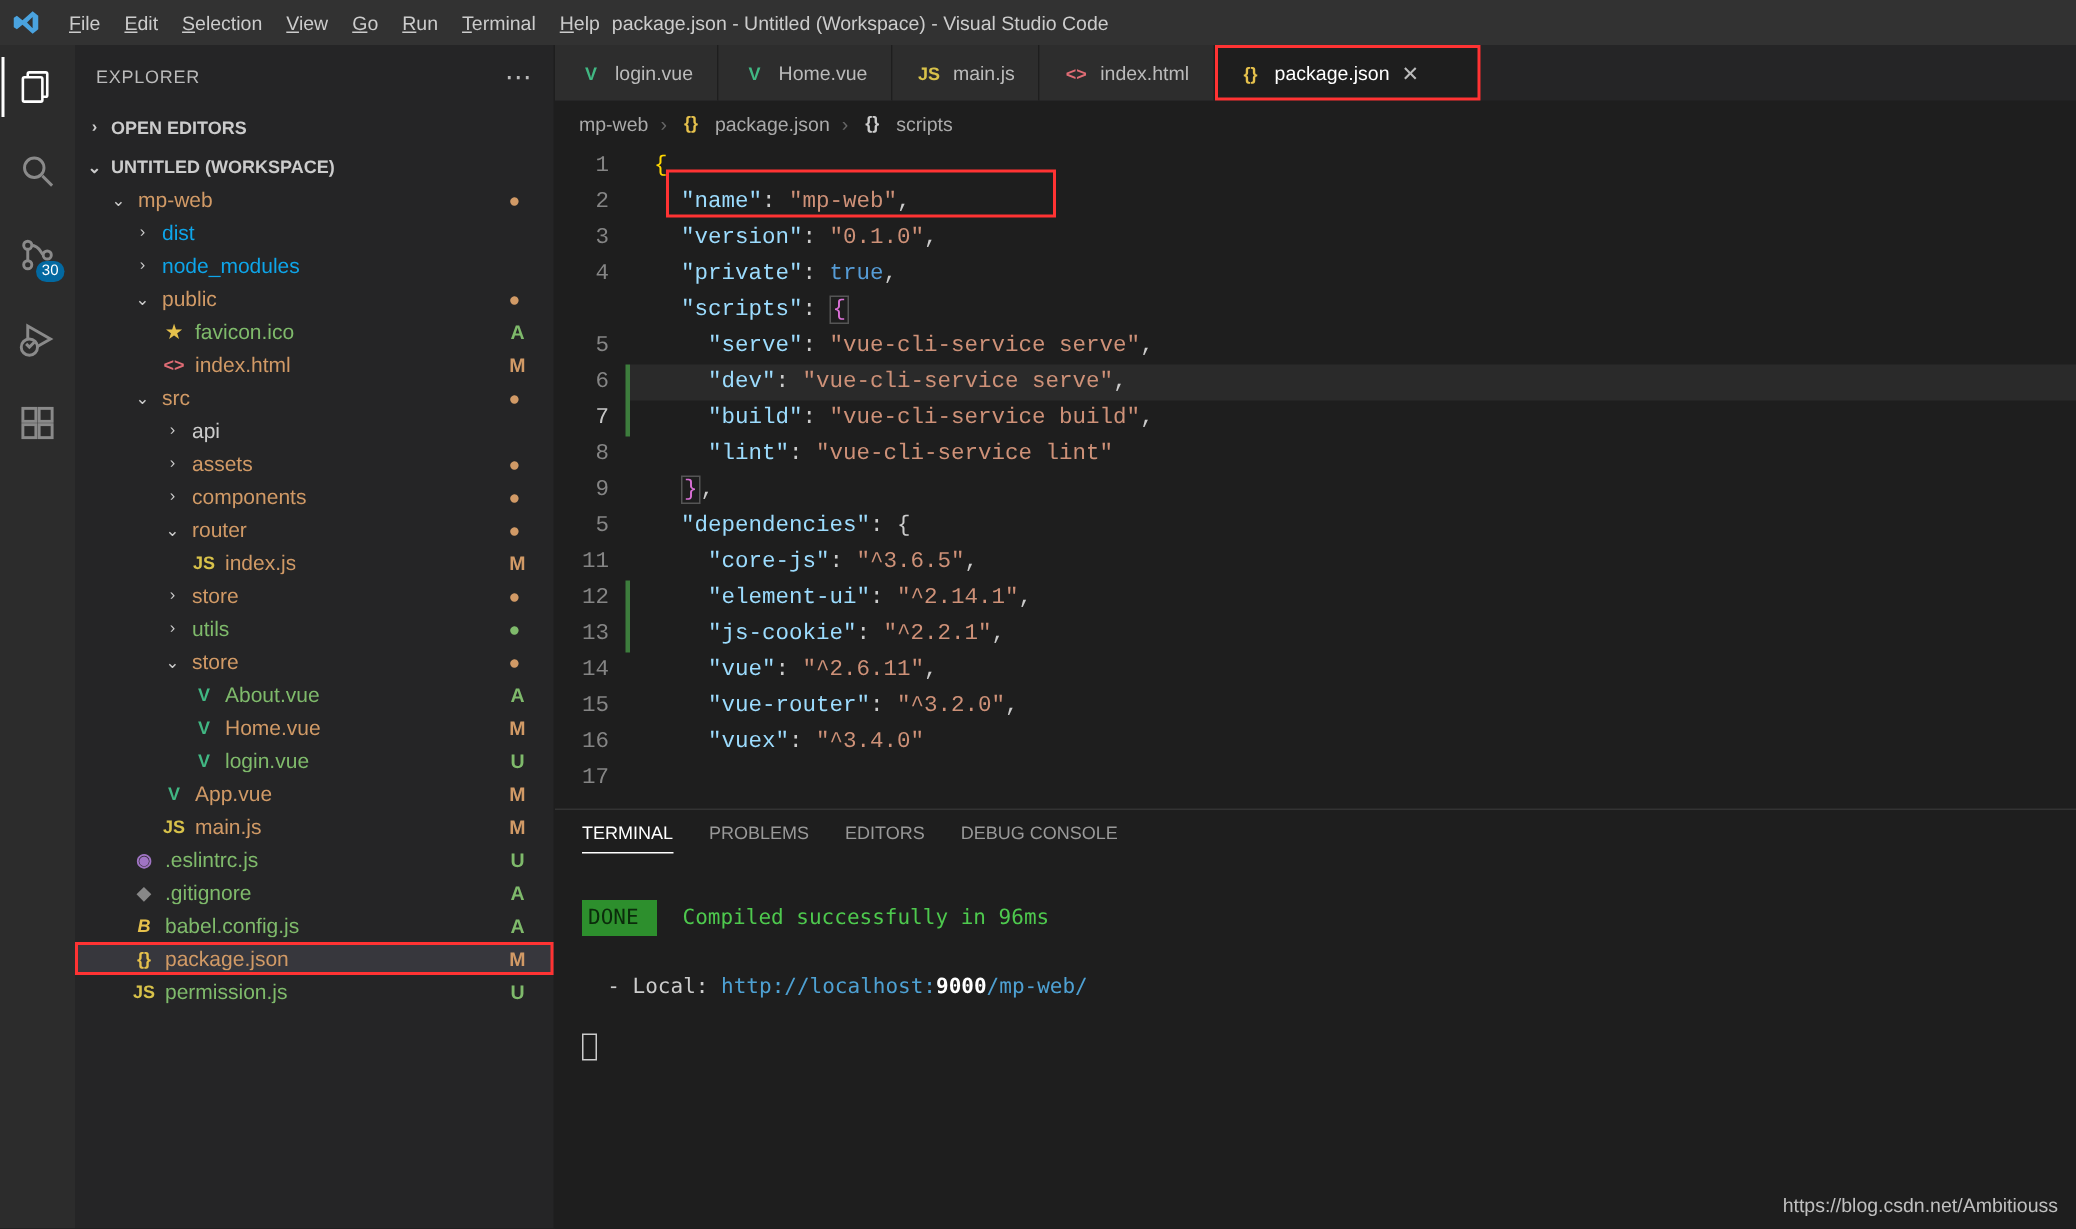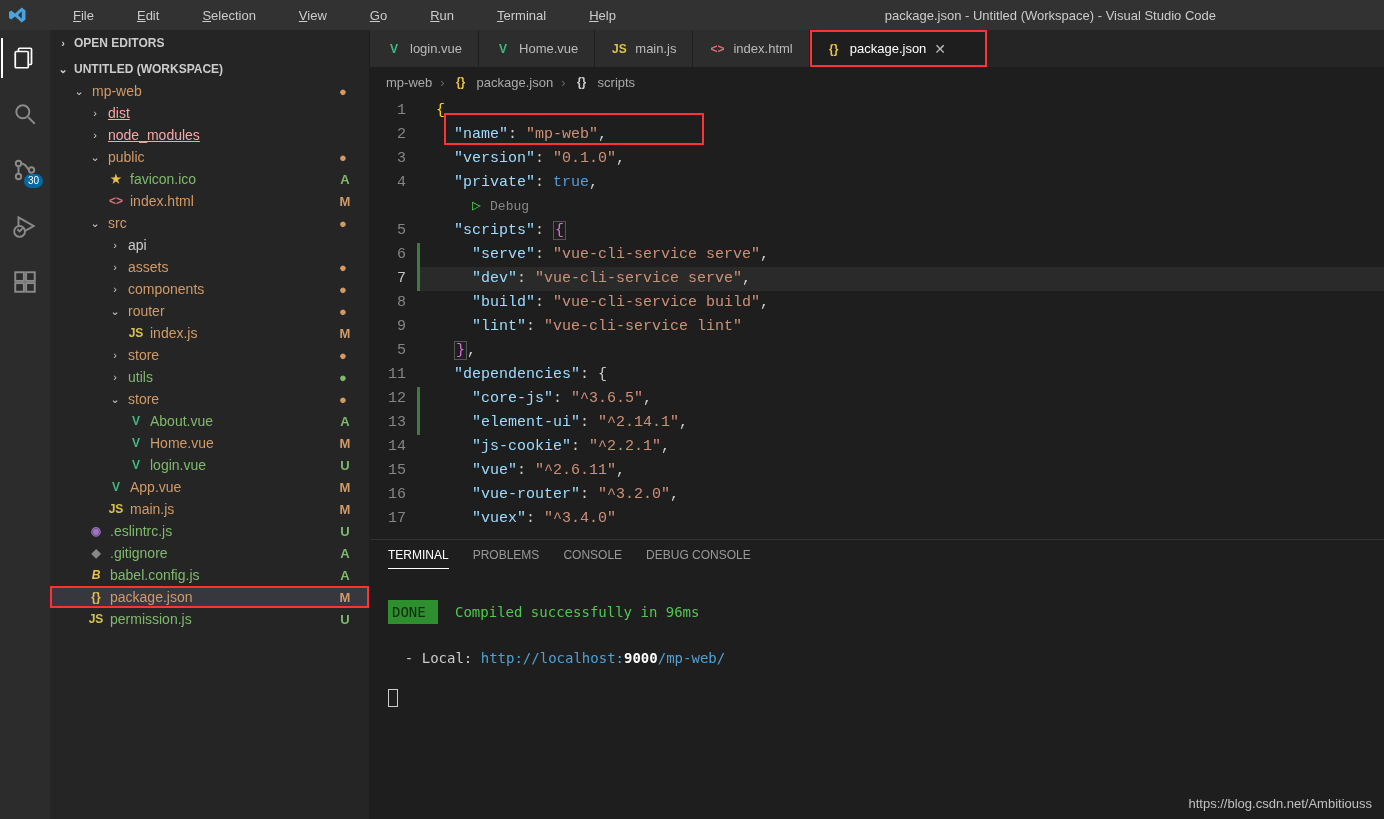--- a/index.html
+++ b/index.html
@@ -23,7 +23,7 @@
     font-size: 13px;
   }
   .titlebar .vscode-icon { width:20px; height:20px; margin-right:10px; display:flex; align-items:center; justify-content:center; }
-  .titlebar .menu-item { padding: 0 8px; cursor:pointer;margin-left:27px; }
+  .titlebar .menu-item { padding: 0 8px; cursor:pointer; }
   .titlebar .menu-item:first-letter { text-decoration: underline; }
   .titlebar .title { flex:1; text-align:right; color:#cccccc; }
 

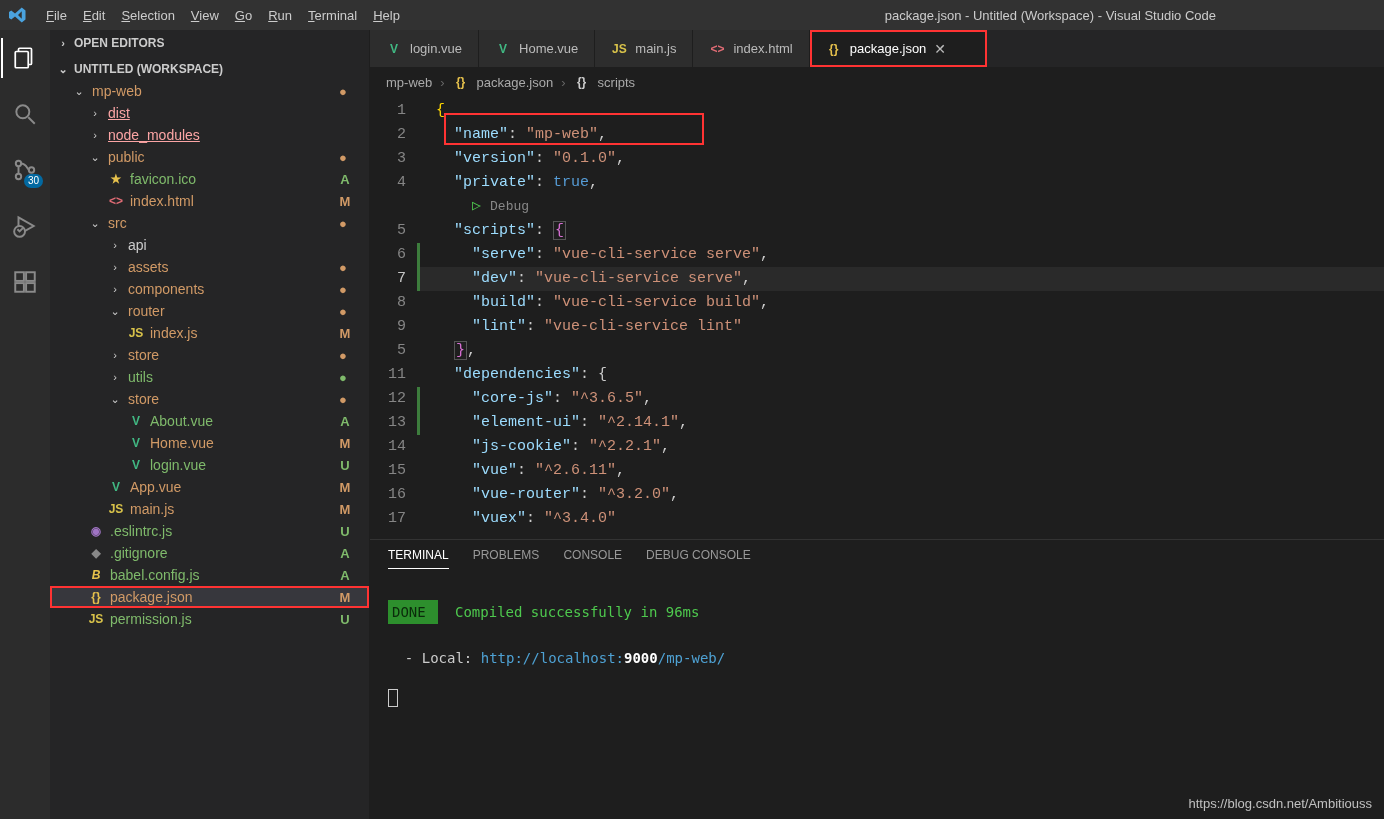--- a/index.html
+++ b/index.html
@@ -25,7 +25,7 @@
   .titlebar .vscode-icon { width:20px; height:20px; margin-right:10px; display:flex; align-items:center; justify-content:center; }
   .titlebar .menu-item { padding: 0 8px; cursor:pointer; }
   .titlebar .menu-item:first-letter { text-decoration: underline; }
-  .titlebar .title { flex:1; text-align:right; color:#cccccc; }
+  .titlebar .title { flex:1; text-align:left; color:#cccccc; }
 
   .main-layout { display:flex; height: calc(819px - 30px); }
 

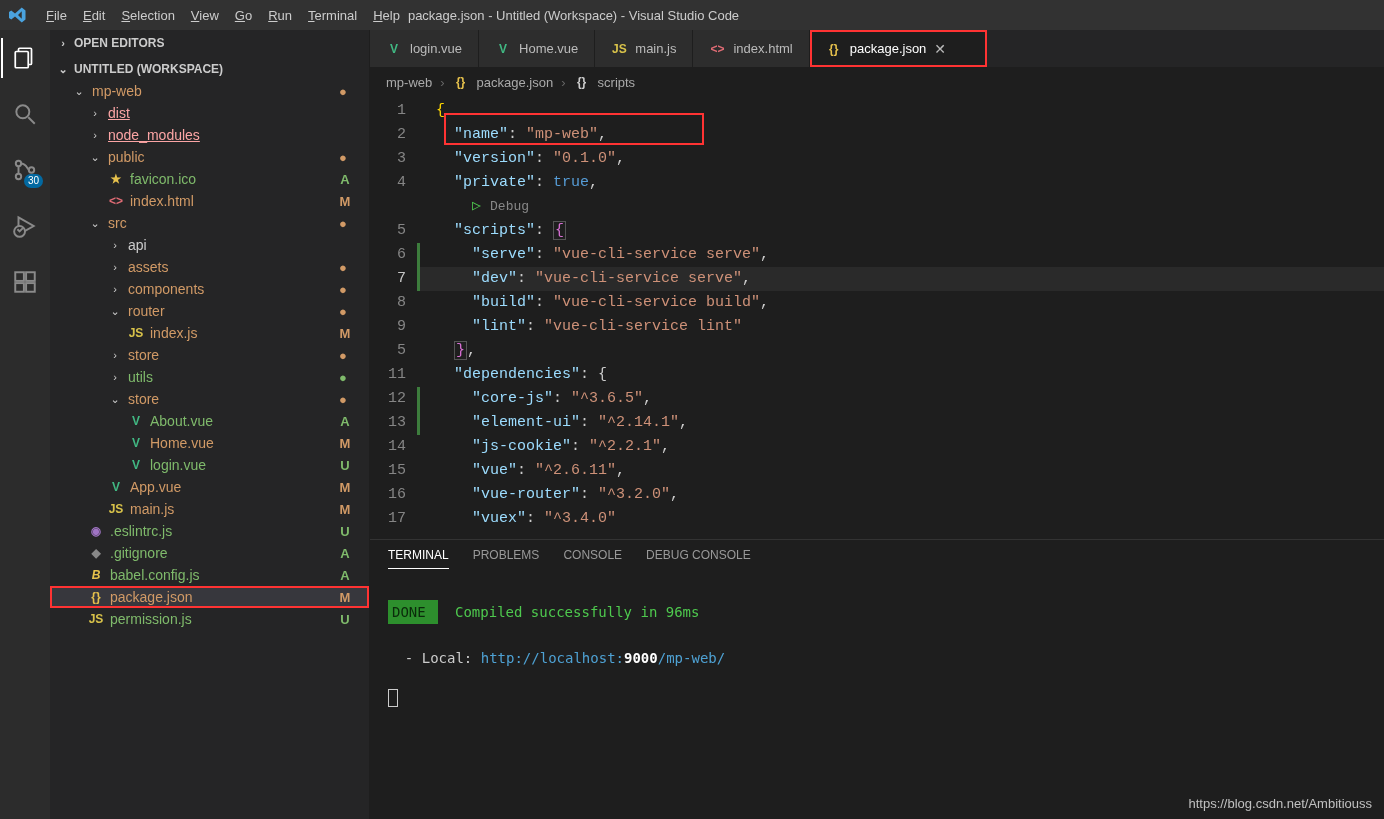--- a/index.html
+++ b/index.html
@@ -240,6 +240,10 @@
   </div>
 
   <div class="sidebar">
+    <div class="sidebar-header">
+      <span>EXPLORER</span>
+      <span class="dots">⋯</span>
+    </div>
     <div class="sidebar-section">
       <div class="section-title">
         <span class="chev">›</span>

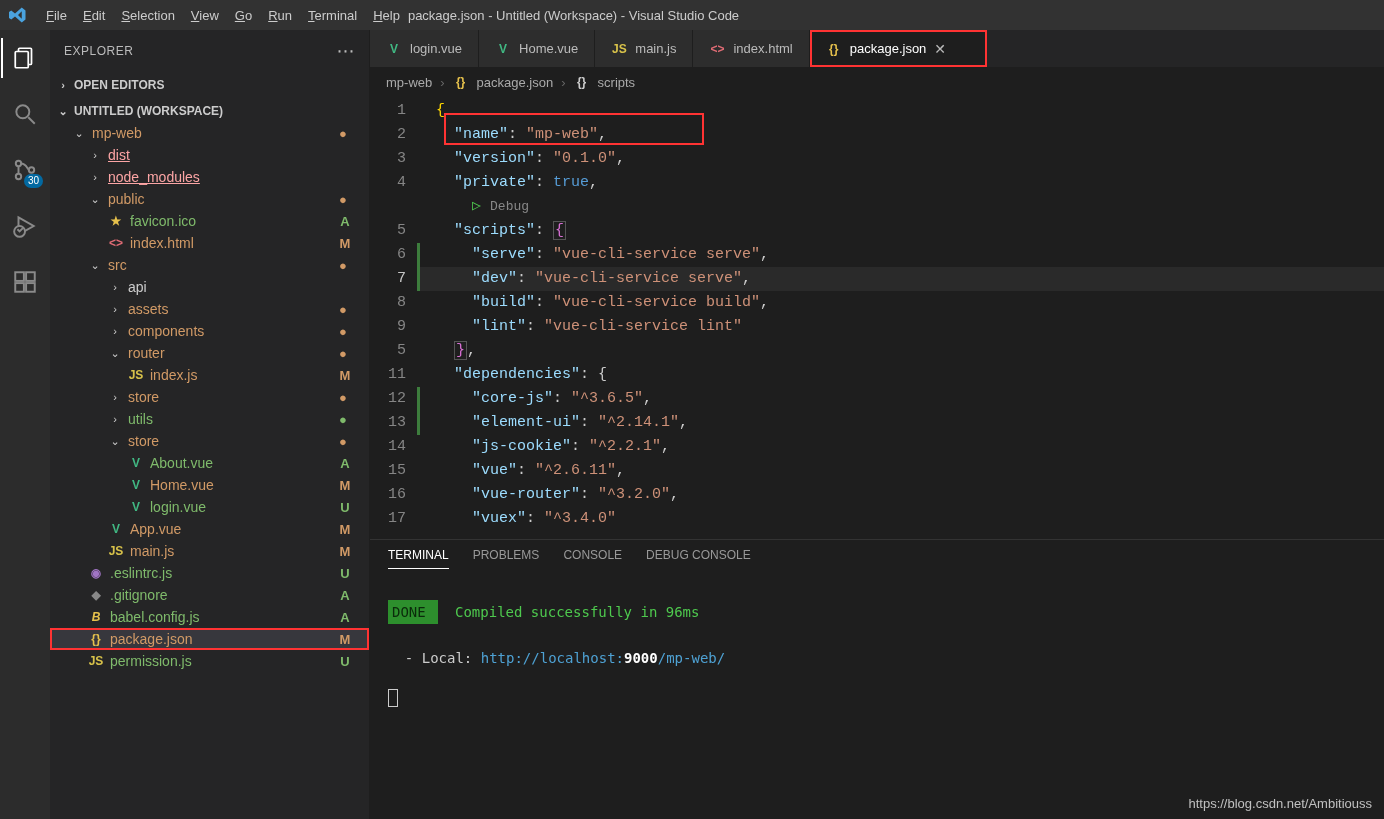--- a/index.html
+++ b/index.html
@@ -103,7 +103,7 @@
   .fname { color:#ccc; }
   .fname.green { color:#7fba6b;text-align:right; }
   .fname.orange { color:#d19a66; }
-  .fname.muted { color:#fca5a5;text-decoration:underline; }
+  .fname.muted { color:#0ea5e9; }
 
   
   .editor-area {

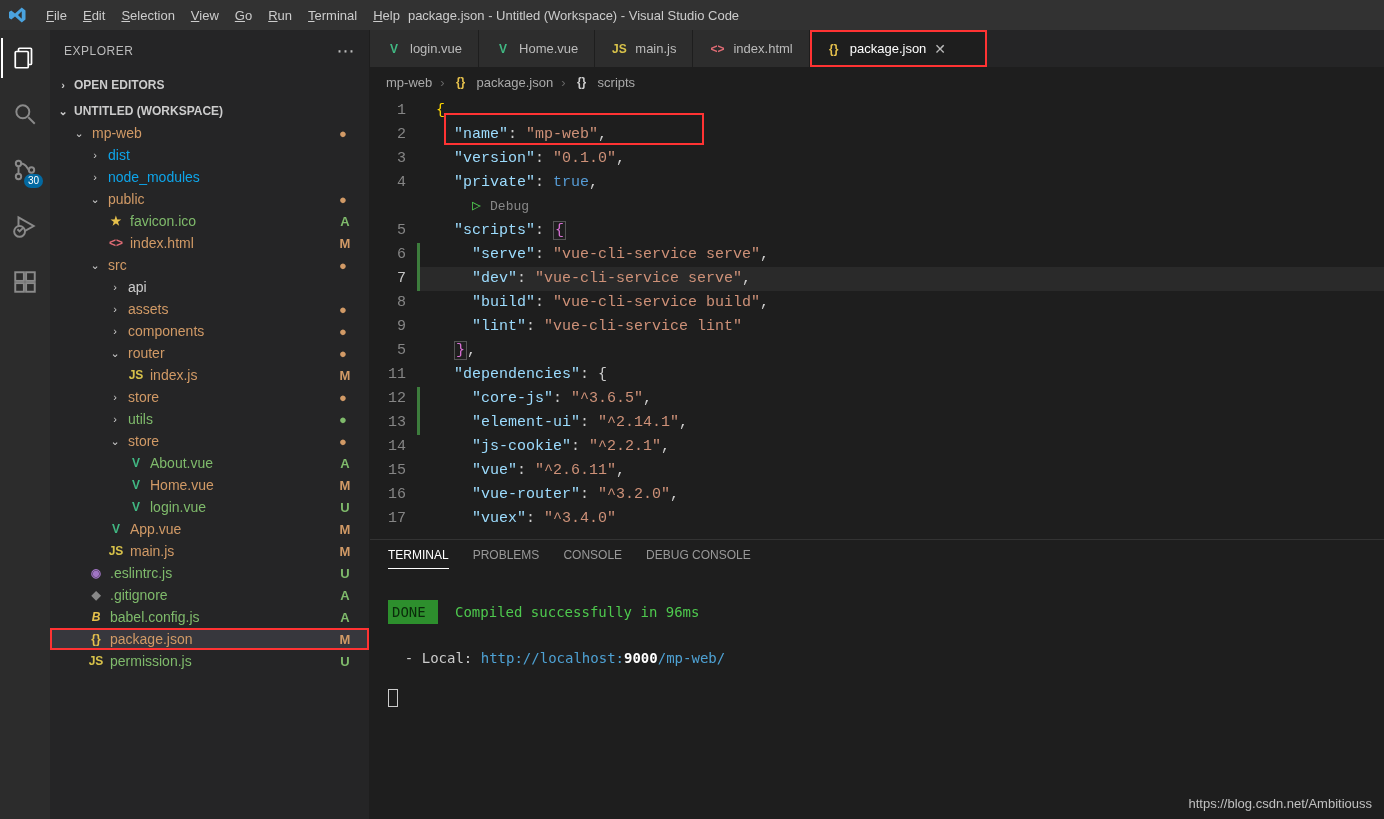--- a/index.html
+++ b/index.html
@@ -522,7 +522,6 @@
         <div class="line">  <span class="tok-key">"name"</span><span class="tok-punc">: </span><span class="tok-str">"mp-web"</span><span class="tok-punc">,</span></div>
         <div class="line">  <span class="tok-key">"version"</span><span class="tok-punc">: </span><span class="tok-str">"0.1.0"</span><span class="tok-punc">,</span></div>
         <div class="line">  <span class="tok-key">"private"</span><span class="tok-punc">: </span><span class="tok-bool">true</span><span class="tok-punc">,</span></div>
-        <div class="line">    <span class="tok-play">▷</span> <span class="tok-debug">Debug</span></div>
         <div class="line">  <span class="tok-key">"scripts"</span><span class="tok-punc">: </span><span class="tok-brace2 brace-box">{</span></div>
         <div class="line">    <span class="tok-key">"serve"</span><span class="tok-punc">: </span><span class="tok-str">"vue-cli-service serve"</span><span class="tok-punc">,</span></div>
         <div class="line current">    <span class="tok-key">"dev"</span><span class="tok-punc">: </span><span class="tok-str">"vue-cli-service serve"</span><span class="tok-punc">,</span></div>

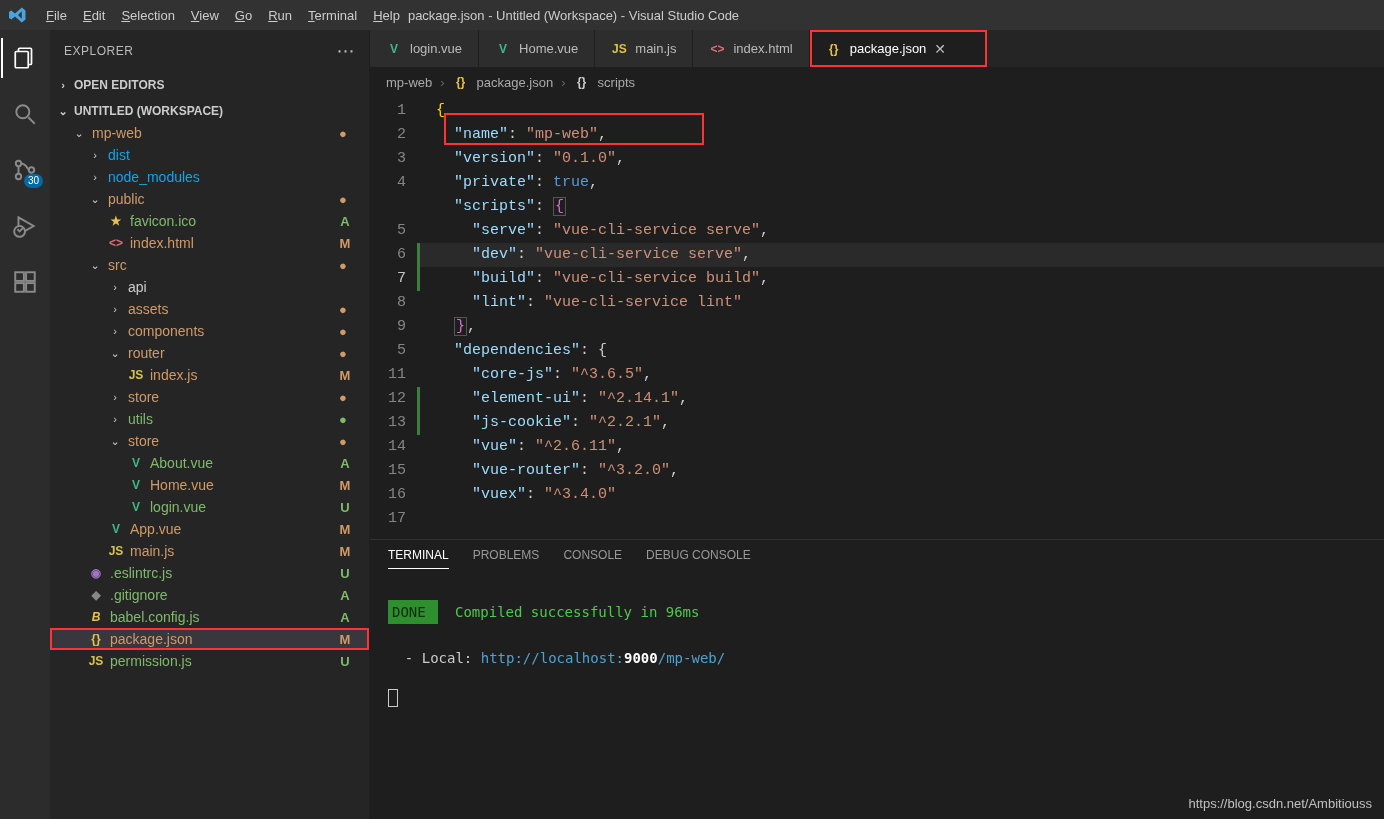--- a/index.html
+++ b/index.html
@@ -542,7 +542,7 @@
       <div class="panel-tabs">
         <span class="ptab active">TERMINAL</span>
         <span class="ptab">PROBLEMS</span>
-        <span class="ptab">CONSOLE</span>
+        <span class="ptab">EDITORS</span>
         <span class="ptab">DEBUG CONSOLE</span>
       </div>
       <div class="term-body">

